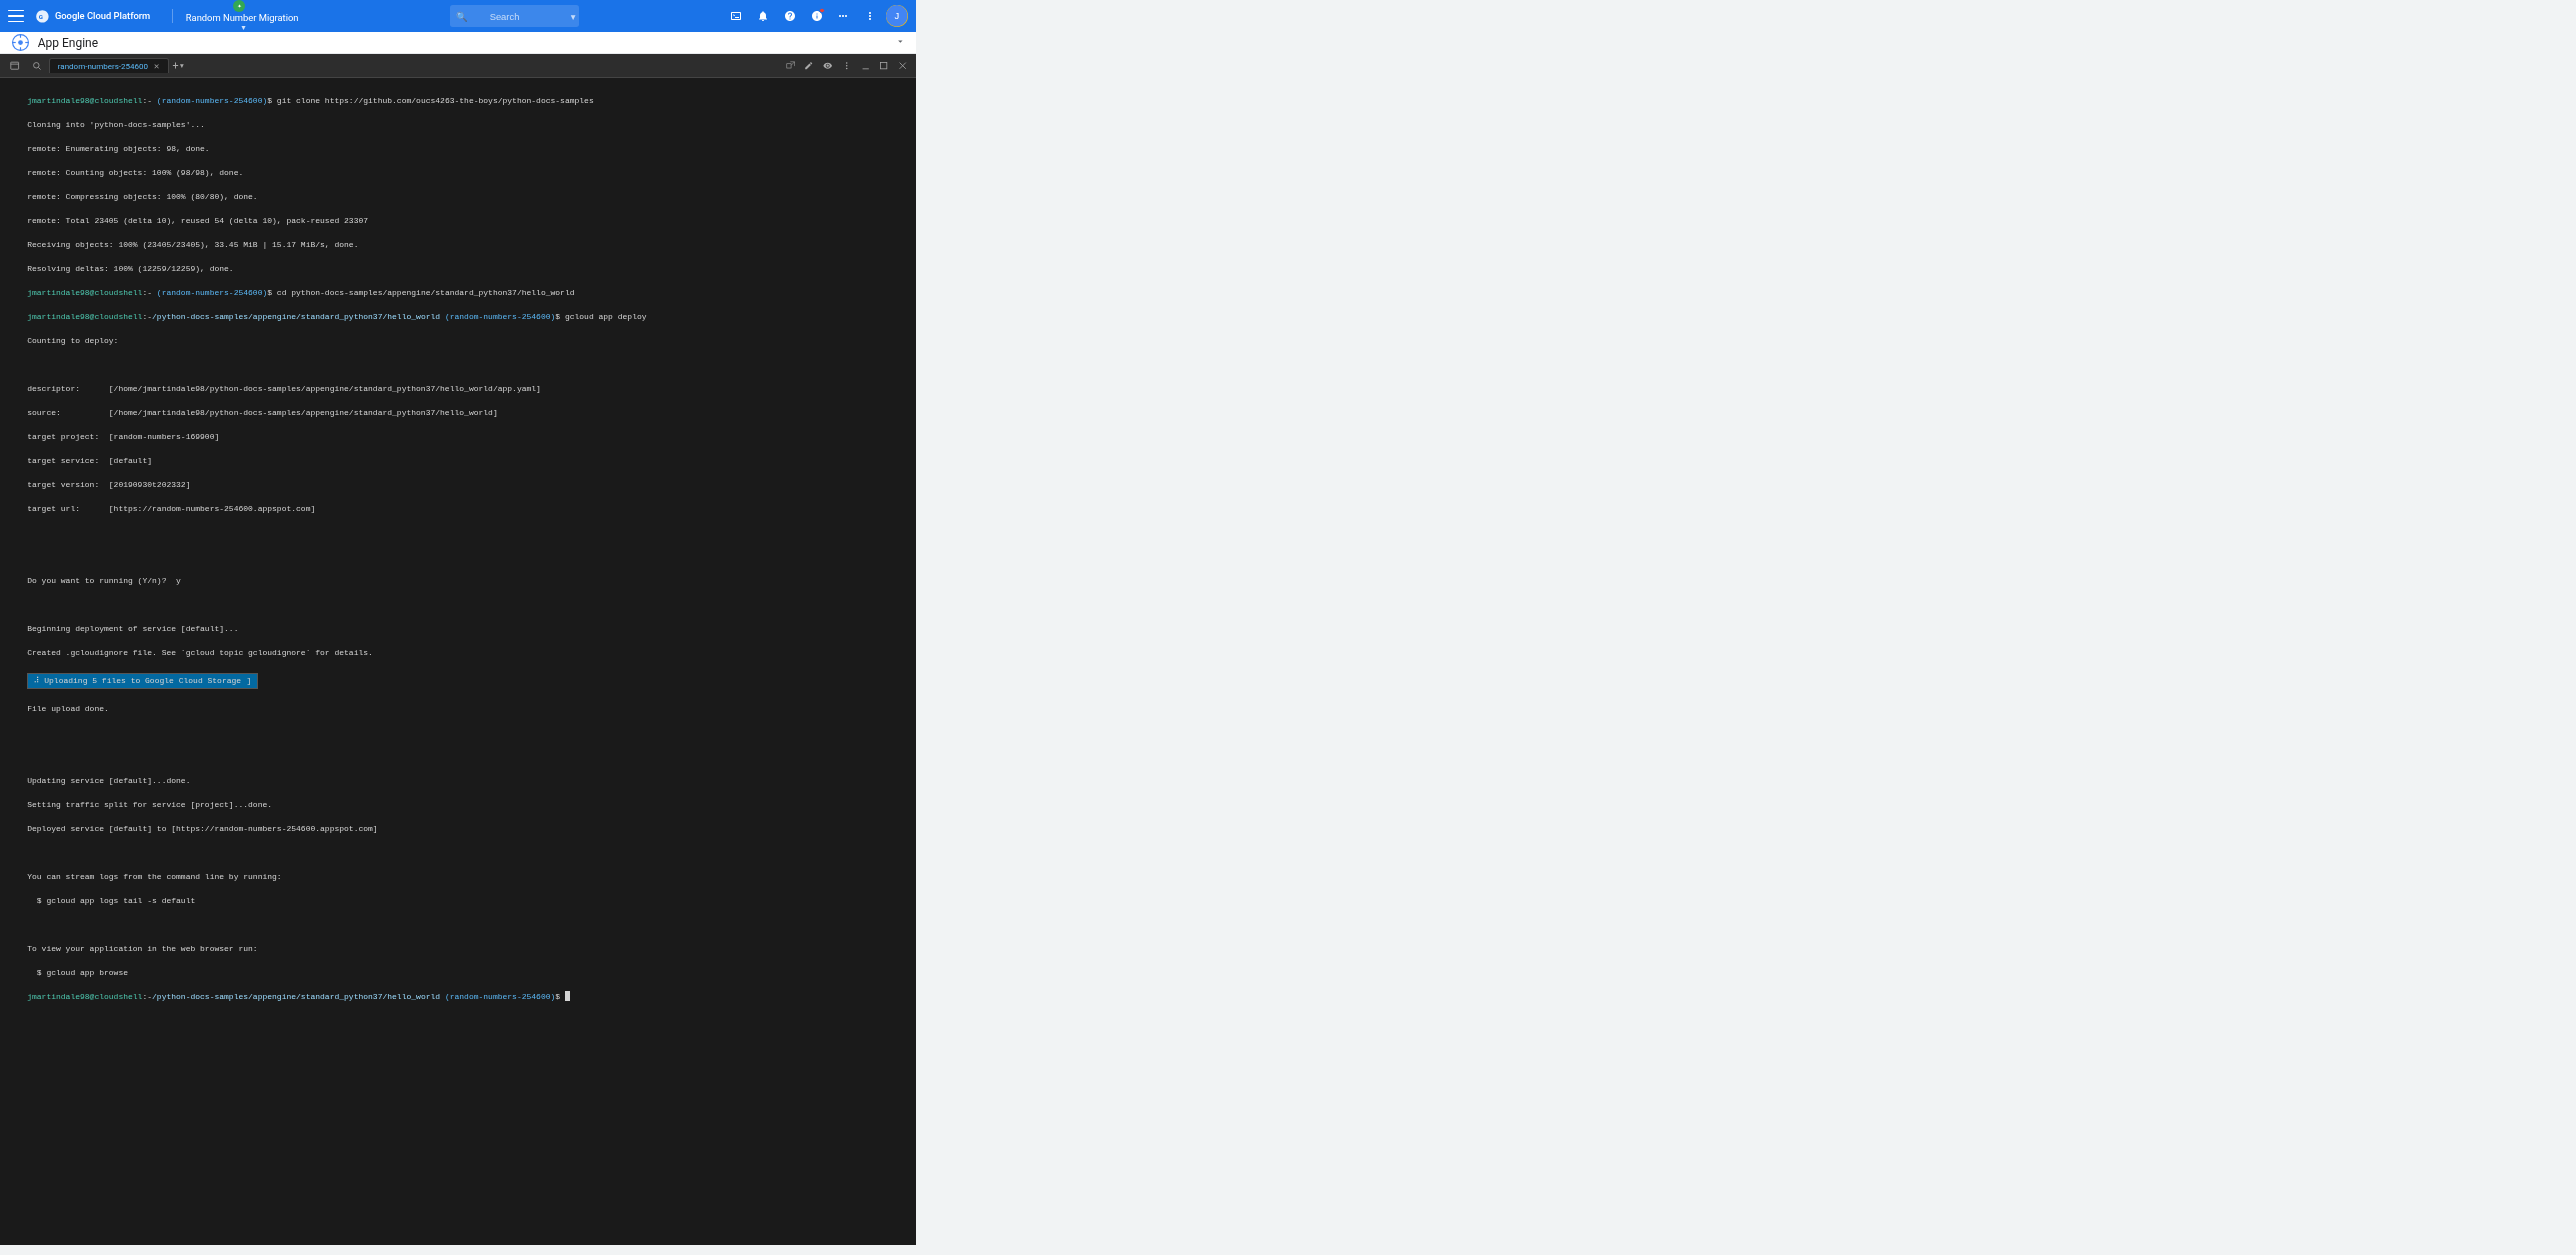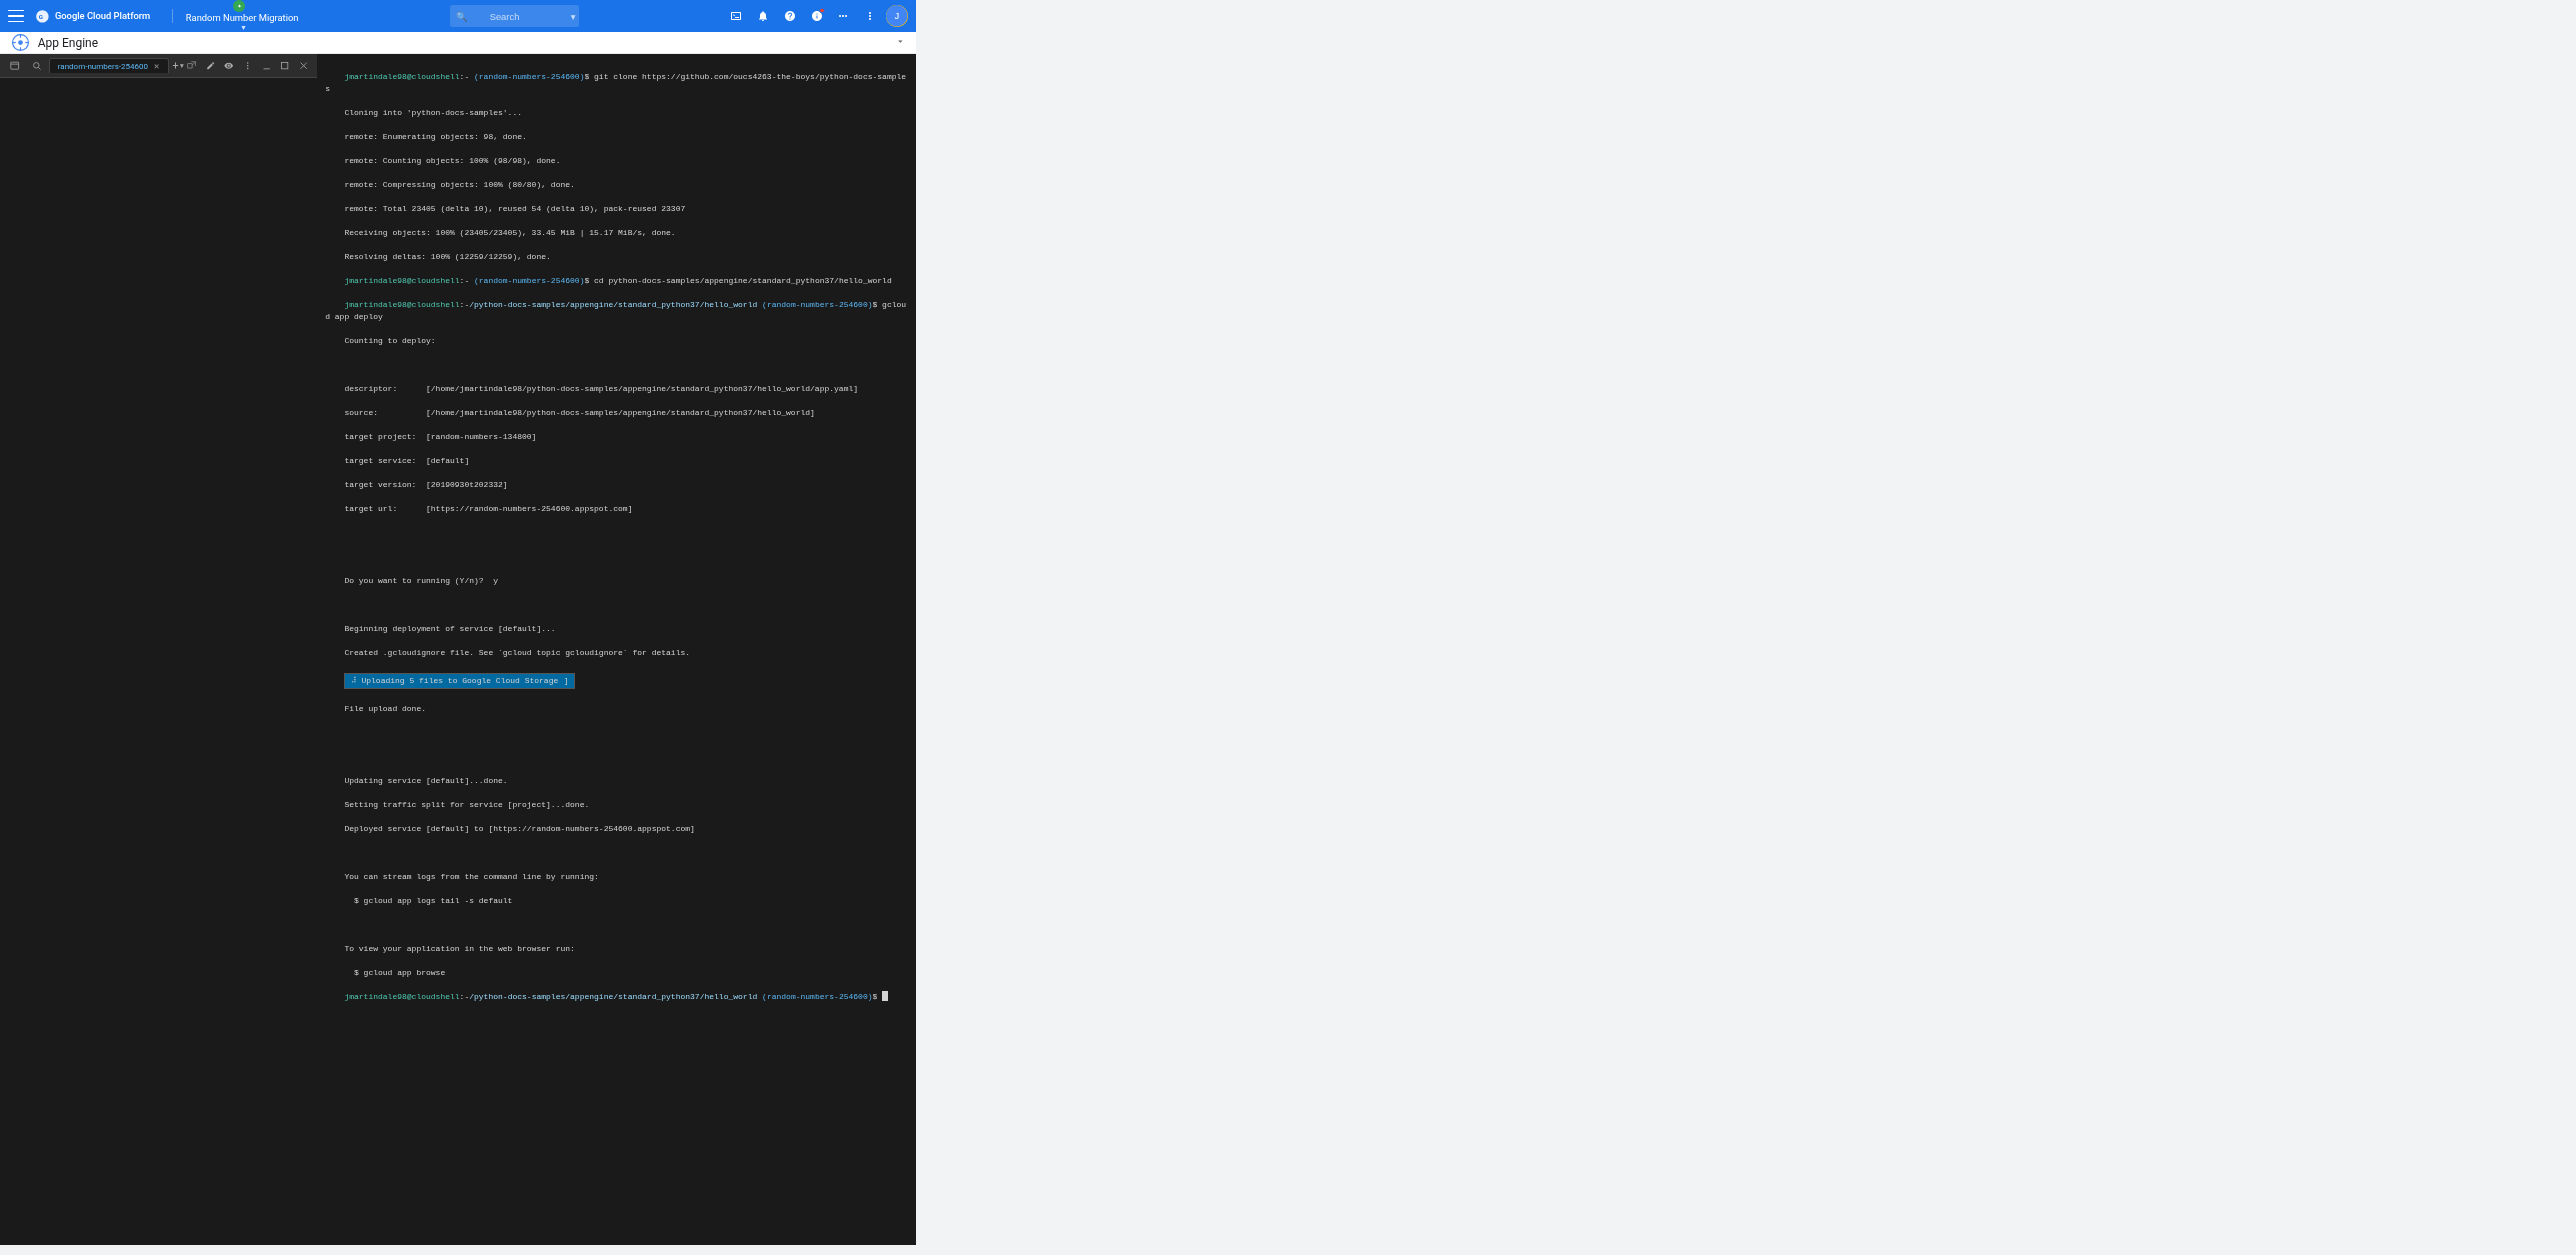--- a/index.html
+++ b/index.html
@@ -230,6 +230,7 @@
       background: #1a1a1a;
       flex: 1;
       display: flex;
+      flex-direction: column;
       height: calc(100vh - 64px);
     }
 

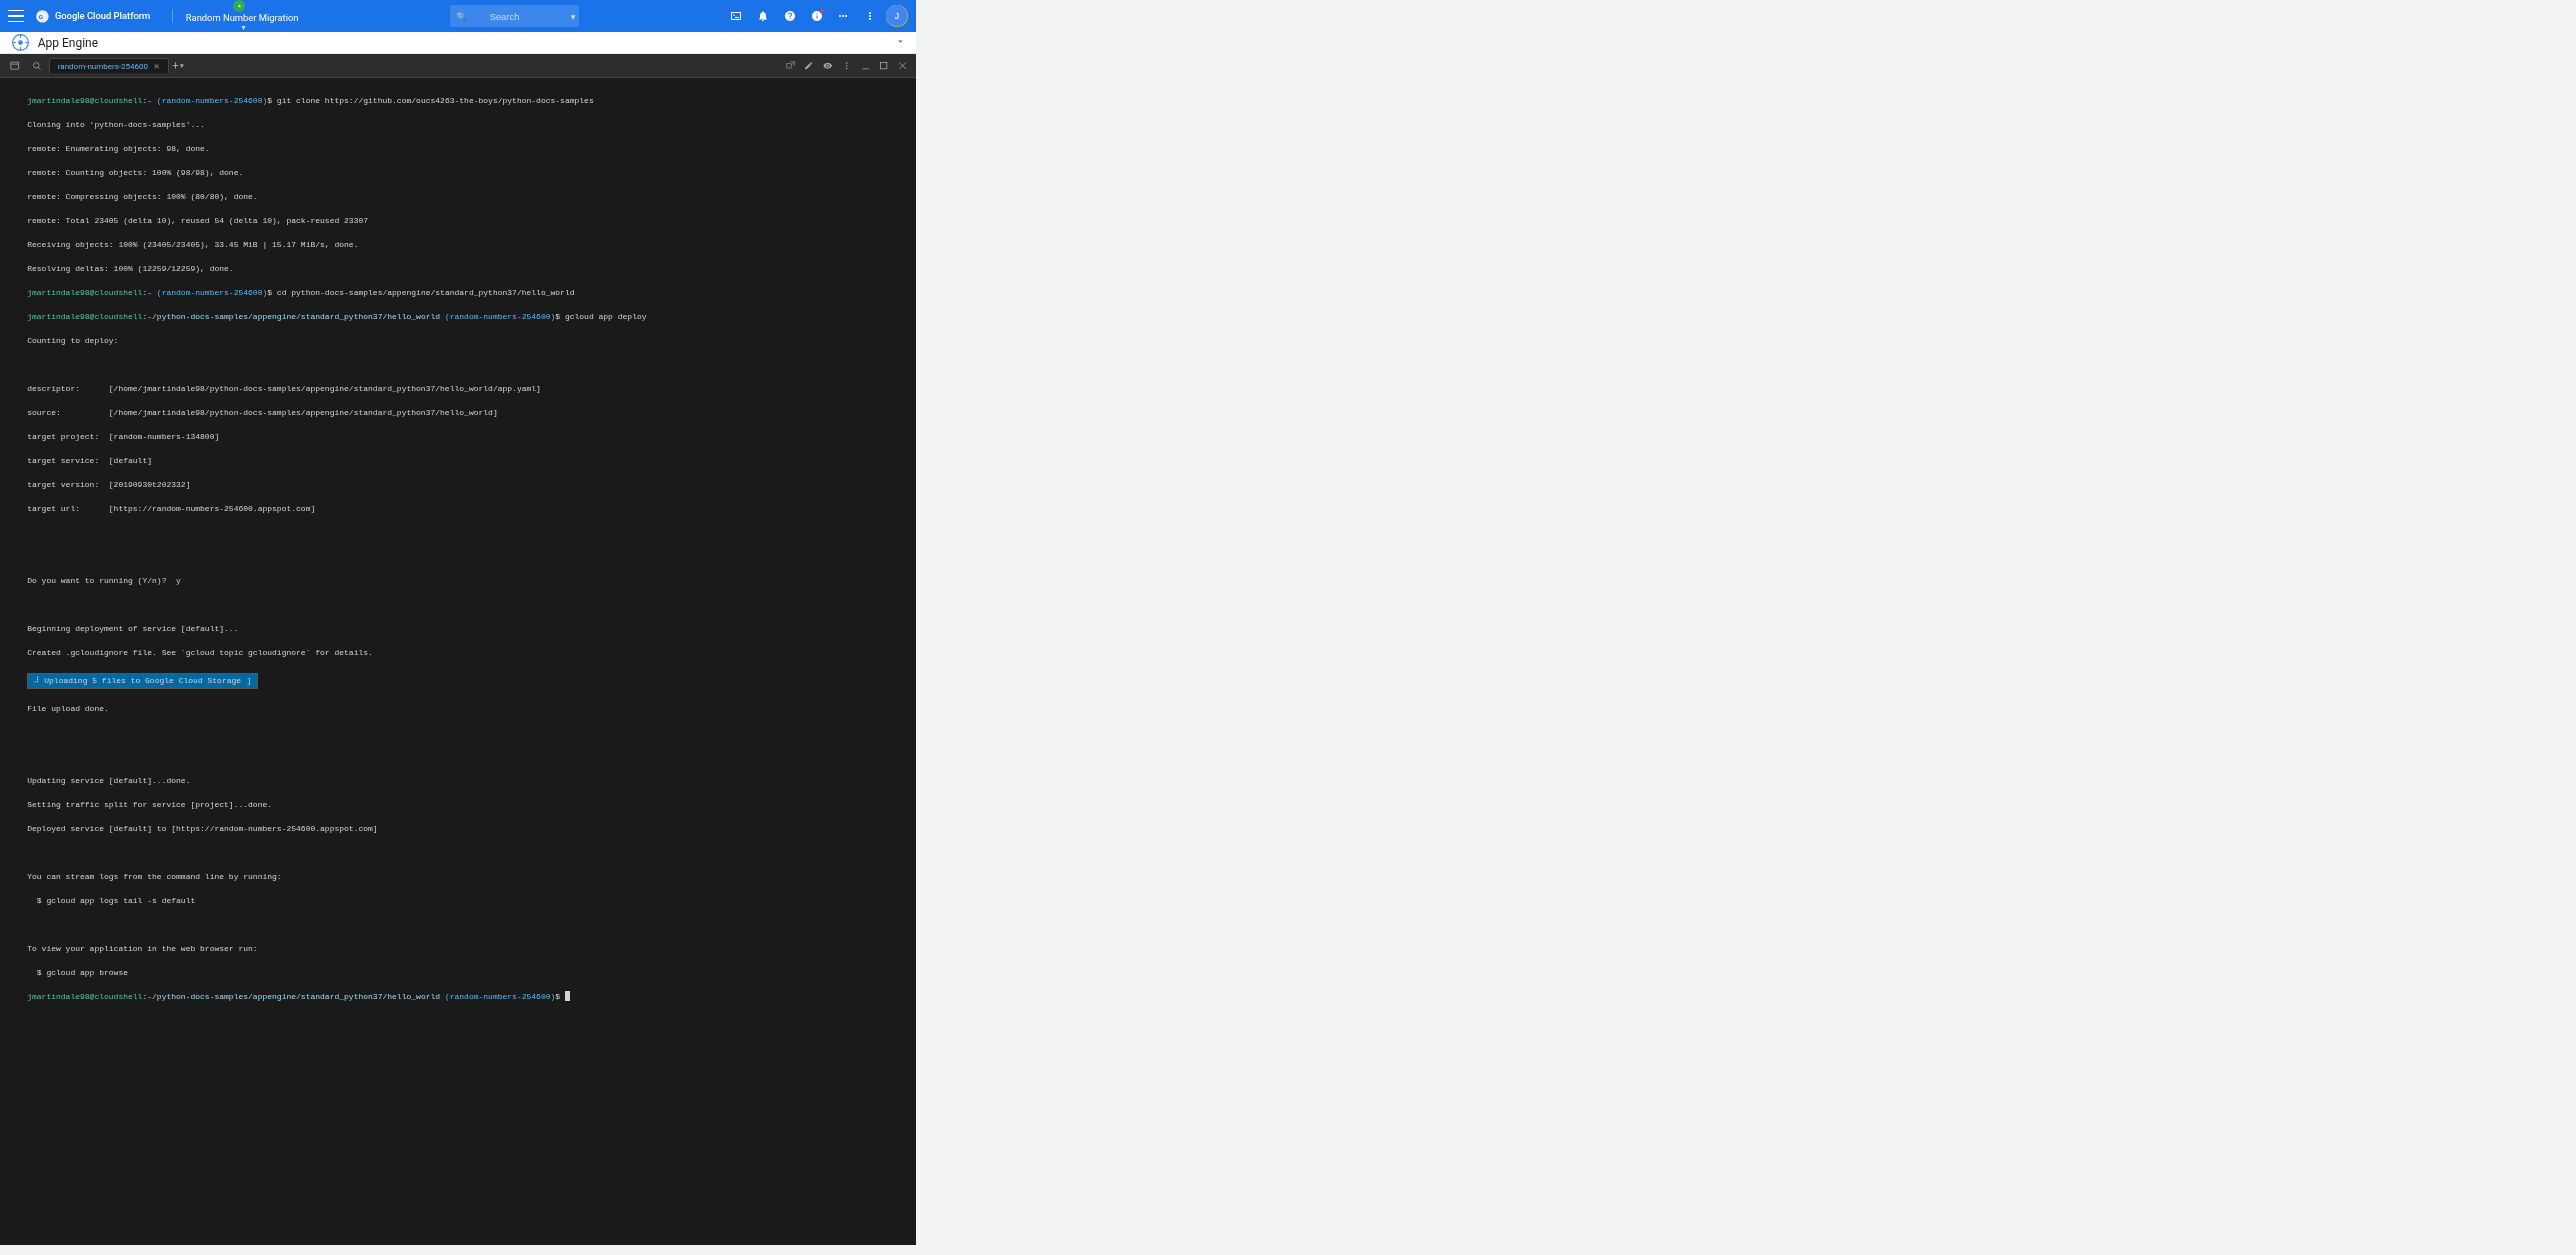--- a/index.html
+++ b/index.html
@@ -557,7 +557,7 @@
     <br>
     <span class="term-white">descriptor:      [/home/jmartindale98/python-docs-samples/appengine/standard_python37/hello_world/app.yaml]</span><br>
     <span class="term-white">source:          [/home/jmartindale98/python-docs-samples/appengine/standard_python37/hello_world]</span><br>
-    <span class="term-white">target project:  [random-numbers-134800]</span><br>
+    <span class="term-white">target project:  [random-numbers-169900]</span><br>
     <span class="term-white">target service:  [default]</span><br>
     <span class="term-white">target version:  [20190930t202332]</span><br>
     <span class="term-white">target url:      [https://random-numbers-254600.appspot.com]</span><br>

